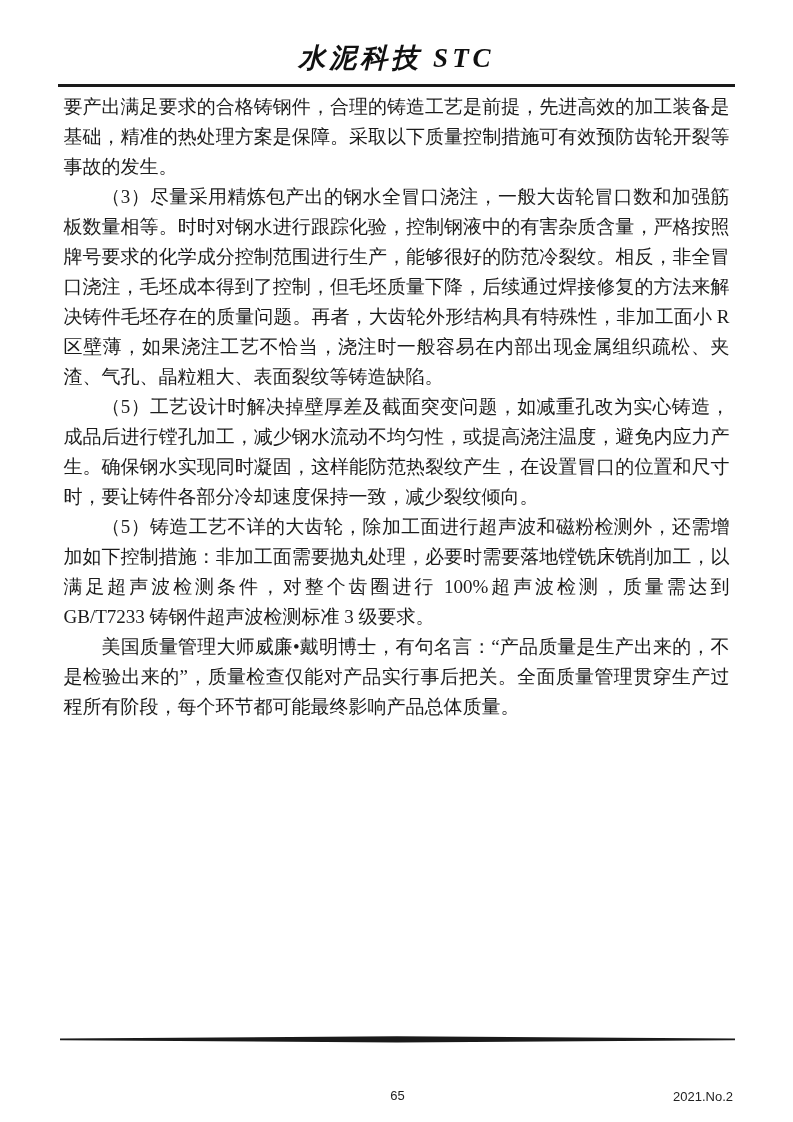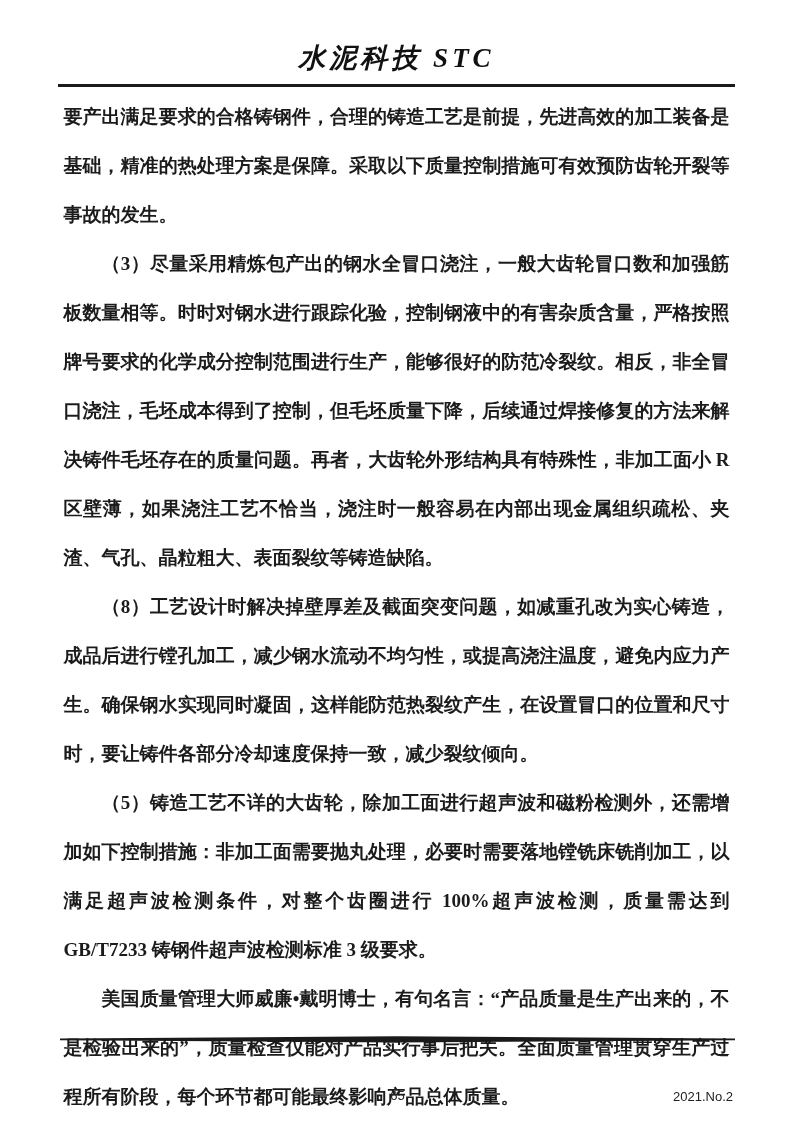--- a/index.html
+++ b/index.html
@@ -38,11 +38,10 @@
     width: 666px;
     margin: 5px auto 16px auto;
     font-size: 19px;
-    line-height: 49px;
+    line-height: 30px;
     text-align: justify;
     text-justify: inter-ideograph;
     color: #1b1b1b;
-    font-weight: bold;
   }
   .article p {
     margin: 0;

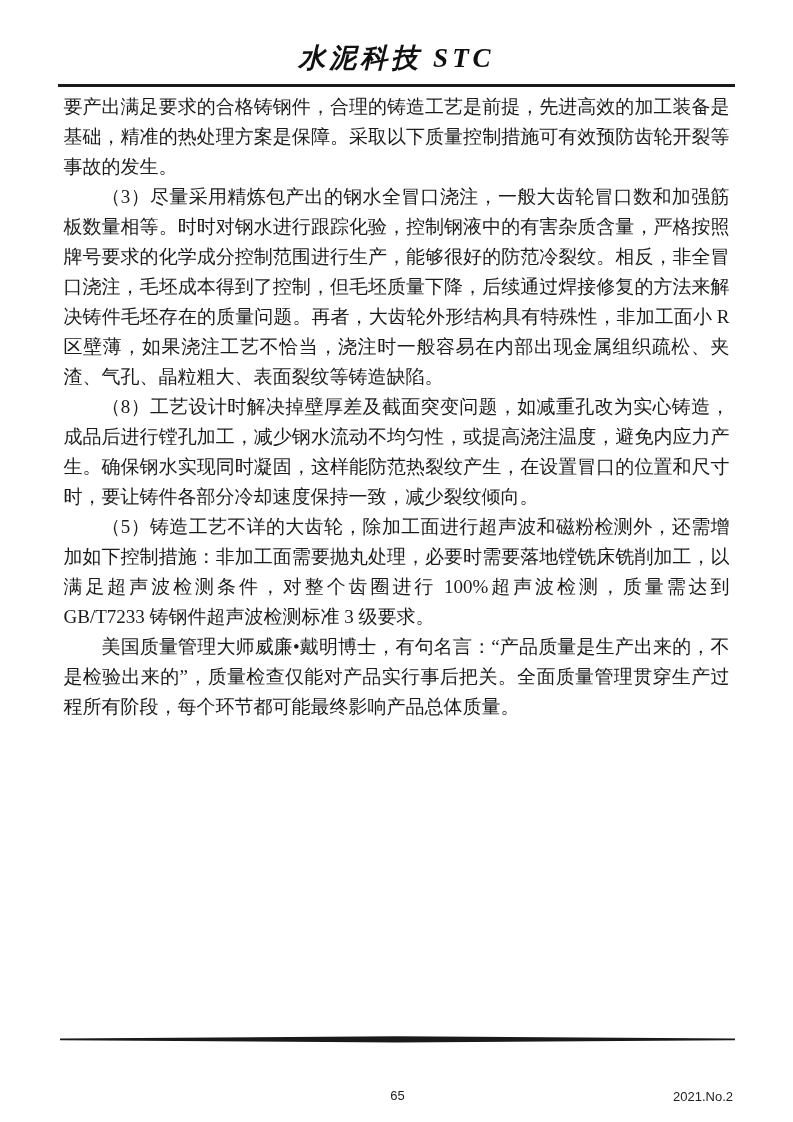--- a/index.html
+++ b/index.html
@@ -97,7 +97,7 @@
   <div class="article">
     <p>要产出满足要求的合格铸钢件，合理的铸造工艺是前提，先进高效的加工装备是基础，精准的热处理方案是保障。采取以下质量控制措施可有效预防齿轮开裂等事故的发生。</p>
     <p class="indent">（3）尽量采用精炼包产出的钢水全冒口浇注，一般大齿轮冒口数和加强筋板数量相等。时时对钢水进行跟踪化验，控制钢液中的有害杂质含量，严格按照牌号要求的化学成分控制范围进行生产，能够很好的防范冷裂纹。相反，非全冒口浇注，毛坯成本得到了控制，但毛坯质量下降，后续通过焊接修复的方法来解决铸件毛坯存在的质量问题。再者，大齿轮外形结构具有特殊性，非加工面小 R 区壁薄，如果浇注工艺不恰当，浇注时一般容易在内部出现金属组织疏松、夹渣、气孔、晶粒粗大、表面裂纹等铸造缺陷。</p>
-    <p class="indent">（8）工艺设计时解决掉壁厚差及截面突变问题，如减重孔改为实心铸造，成品后进行镗孔加工，减少钢水流动不均匀性，或提高浇注温度，避免内应力产生。确保钢水实现同时凝固，这样能防范热裂纹产生，在设置冒口的位置和尺寸时，要让铸件各部分冷却速度保持一致，减少裂纹倾向。</p>
+    <p class="indent">（5）工艺设计时解决掉壁厚差及截面突变问题，如减重孔改为实心铸造，成品后进行镗孔加工，减少钢水流动不均匀性，或提高浇注温度，避免内应力产生。确保钢水实现同时凝固，这样能防范热裂纹产生，在设置冒口的位置和尺寸时，要让铸件各部分冷却速度保持一致，减少裂纹倾向。</p>
     <p class="indent">（5）铸造工艺不详的大齿轮，除加工面进行超声波和磁粉检测外，还需增加如下控制措施：非加工面需要抛丸处理，必要时需要落地镗铣床铣削加工，以满足超声波检测条件，对整个齿圈进行 100%超声波检测，质量需达到 GB/T7233 铸钢件超声波检测标准 3 级要求。</p>
     <p class="indent">美国质量管理大师威廉•戴明博士，有句名言：“产品质量是生产出来的，不是检验出来的”，质量检查仅能对产品实行事后把关。全面质量管理贯穿生产过程所有阶段，每个环节都可能最终影响产品总体质量。</p>
   </div>

